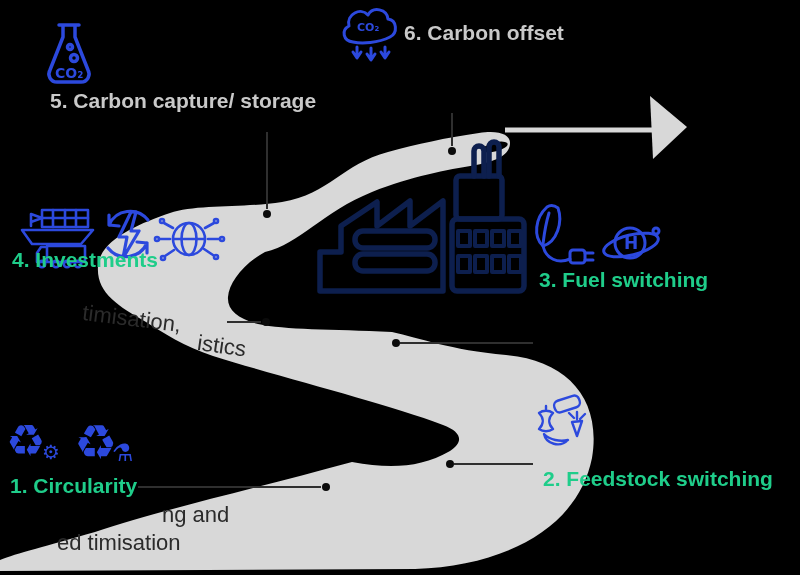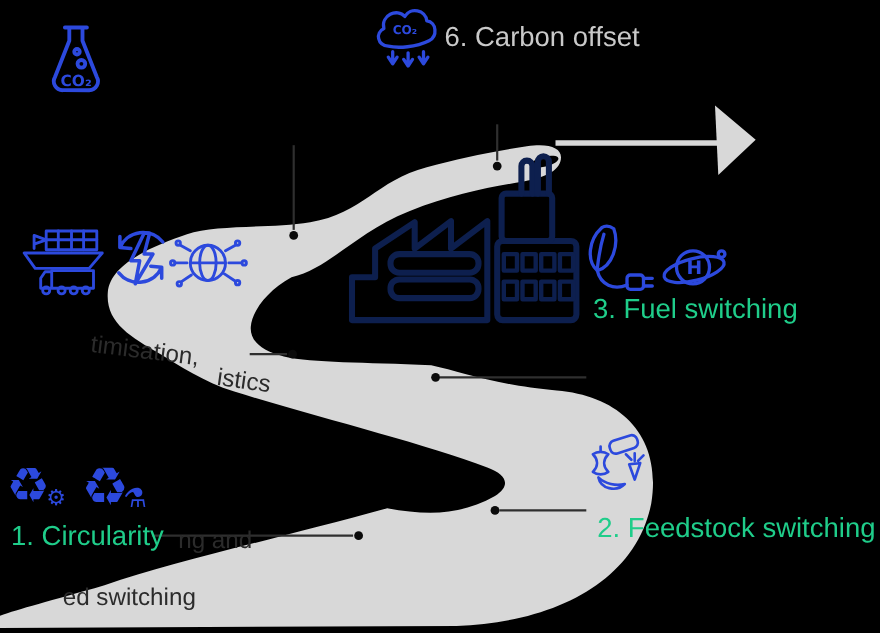--- a/index.html
+++ b/index.html
@@ -6,7 +6,7 @@
   #stage{position:relative;width:800px;height:575px;background:#000;overflow:hidden;
          font-family:"Liberation Sans",sans-serif;}
   #diagram-svg{position:absolute;left:0;top:0;}
-  .lbl{position:absolute;font-weight:normal;font-size:25px;white-space:nowrap;line-height:1;}
+  .lbl{position:absolute;font-weight:bold;font-size:21px;white-space:nowrap;line-height:1;}
   .lbl-green{color:#1fcd8a;}
   .lbl-gray{color:#c9c9c9;}
   .frag{position:absolute;font-size:22px;color:#2b2b2b;white-space:nowrap;line-height:1;

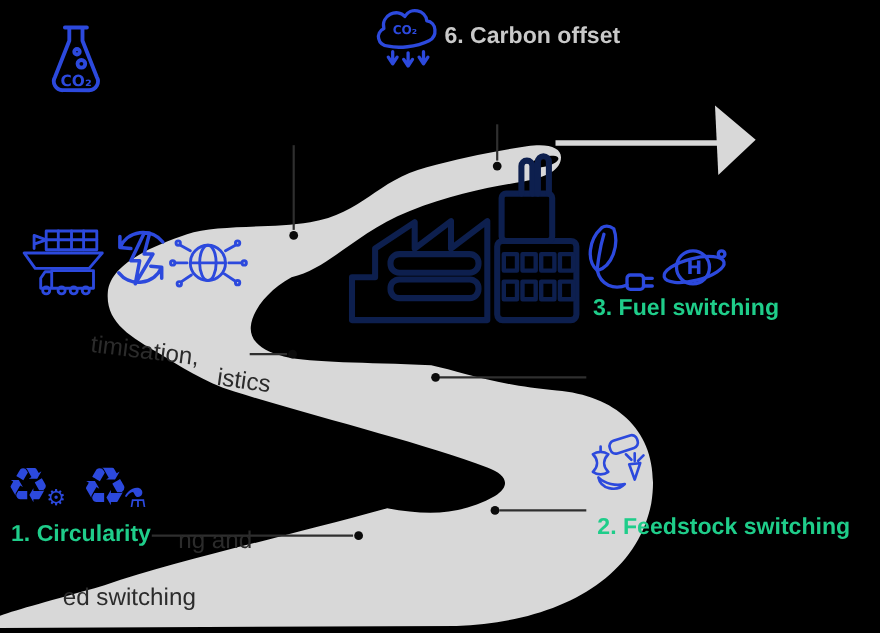--- a/index.html
+++ b/index.html
@@ -166,6 +166,7 @@
     </g>
   </svg>
 
+  <div class="lbl lbl-gray" style="left:50px;top:90px;">5. Carbon capture/ storage</div>
 
   <div class="lbl lbl-gray" style="left:404px;top:22px;">6. Carbon offset</div>
 

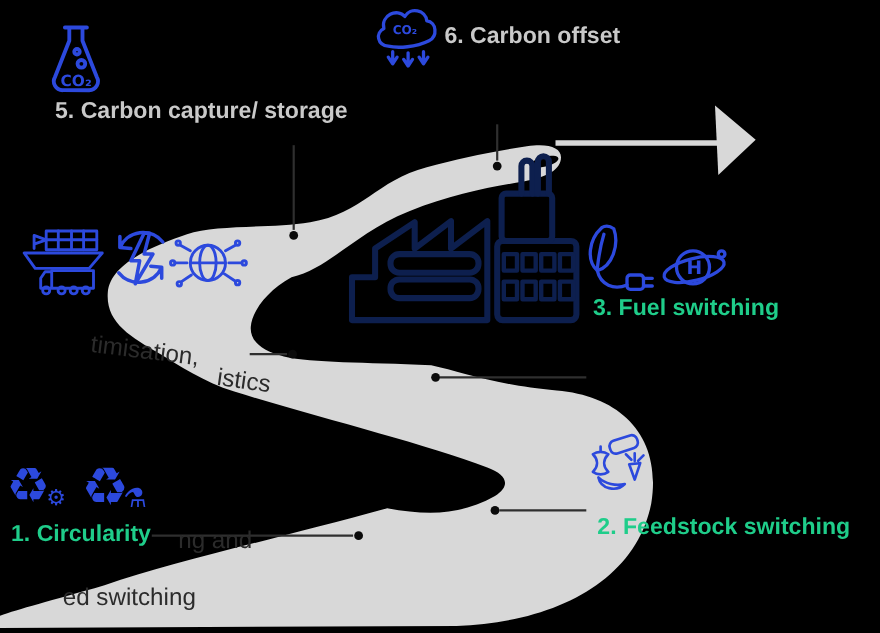--- a/index.html
+++ b/index.html
@@ -170,6 +170,7 @@
 
   <div class="lbl lbl-gray" style="left:404px;top:22px;">6. Carbon offset</div>
 
+  <div class="lbl lbl-green" style="left:12px;top:249px;">4. Investments</div>
 
   <div class="lbl lbl-green" style="left:539px;top:269px;">3. Fuel switching</div>
 

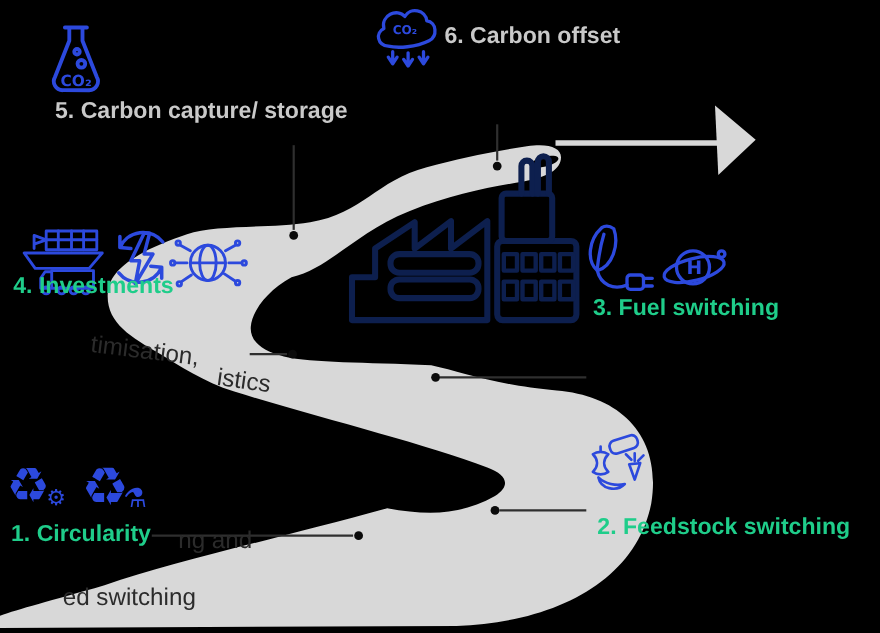--- a/index.html
+++ b/index.html
@@ -182,7 +182,7 @@
 
   <div class="frag rot8" style="left:199px;top:332px;">istics</div>
 
-  <div class="frag" style="left:162px;top:480px;">ng and</div>
+  <div class="frag" style="left:162px;top:504px;">ng and</div>
 
   <div class="frag" style="left:57px;top:532px;">ed switching</div>
 

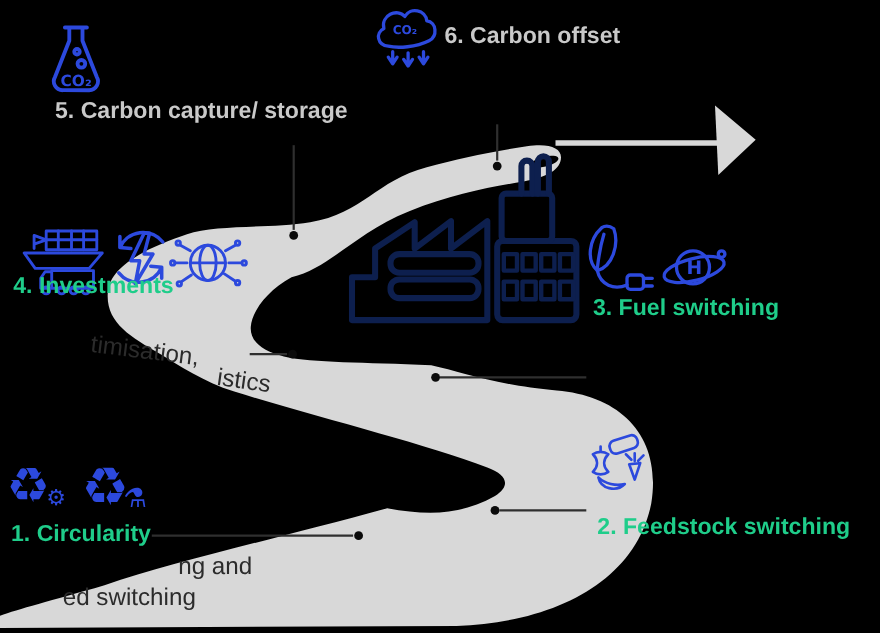--- a/index.html
+++ b/index.html
@@ -184,7 +184,7 @@
 
   <div class="frag" style="left:162px;top:504px;">ng and</div>
 
-  <div class="frag" style="left:57px;top:532px;">ed switching</div>
+  <div class="frag" style="left:57px;top:532px;">ed timisation</div>
 
 </div>
 

